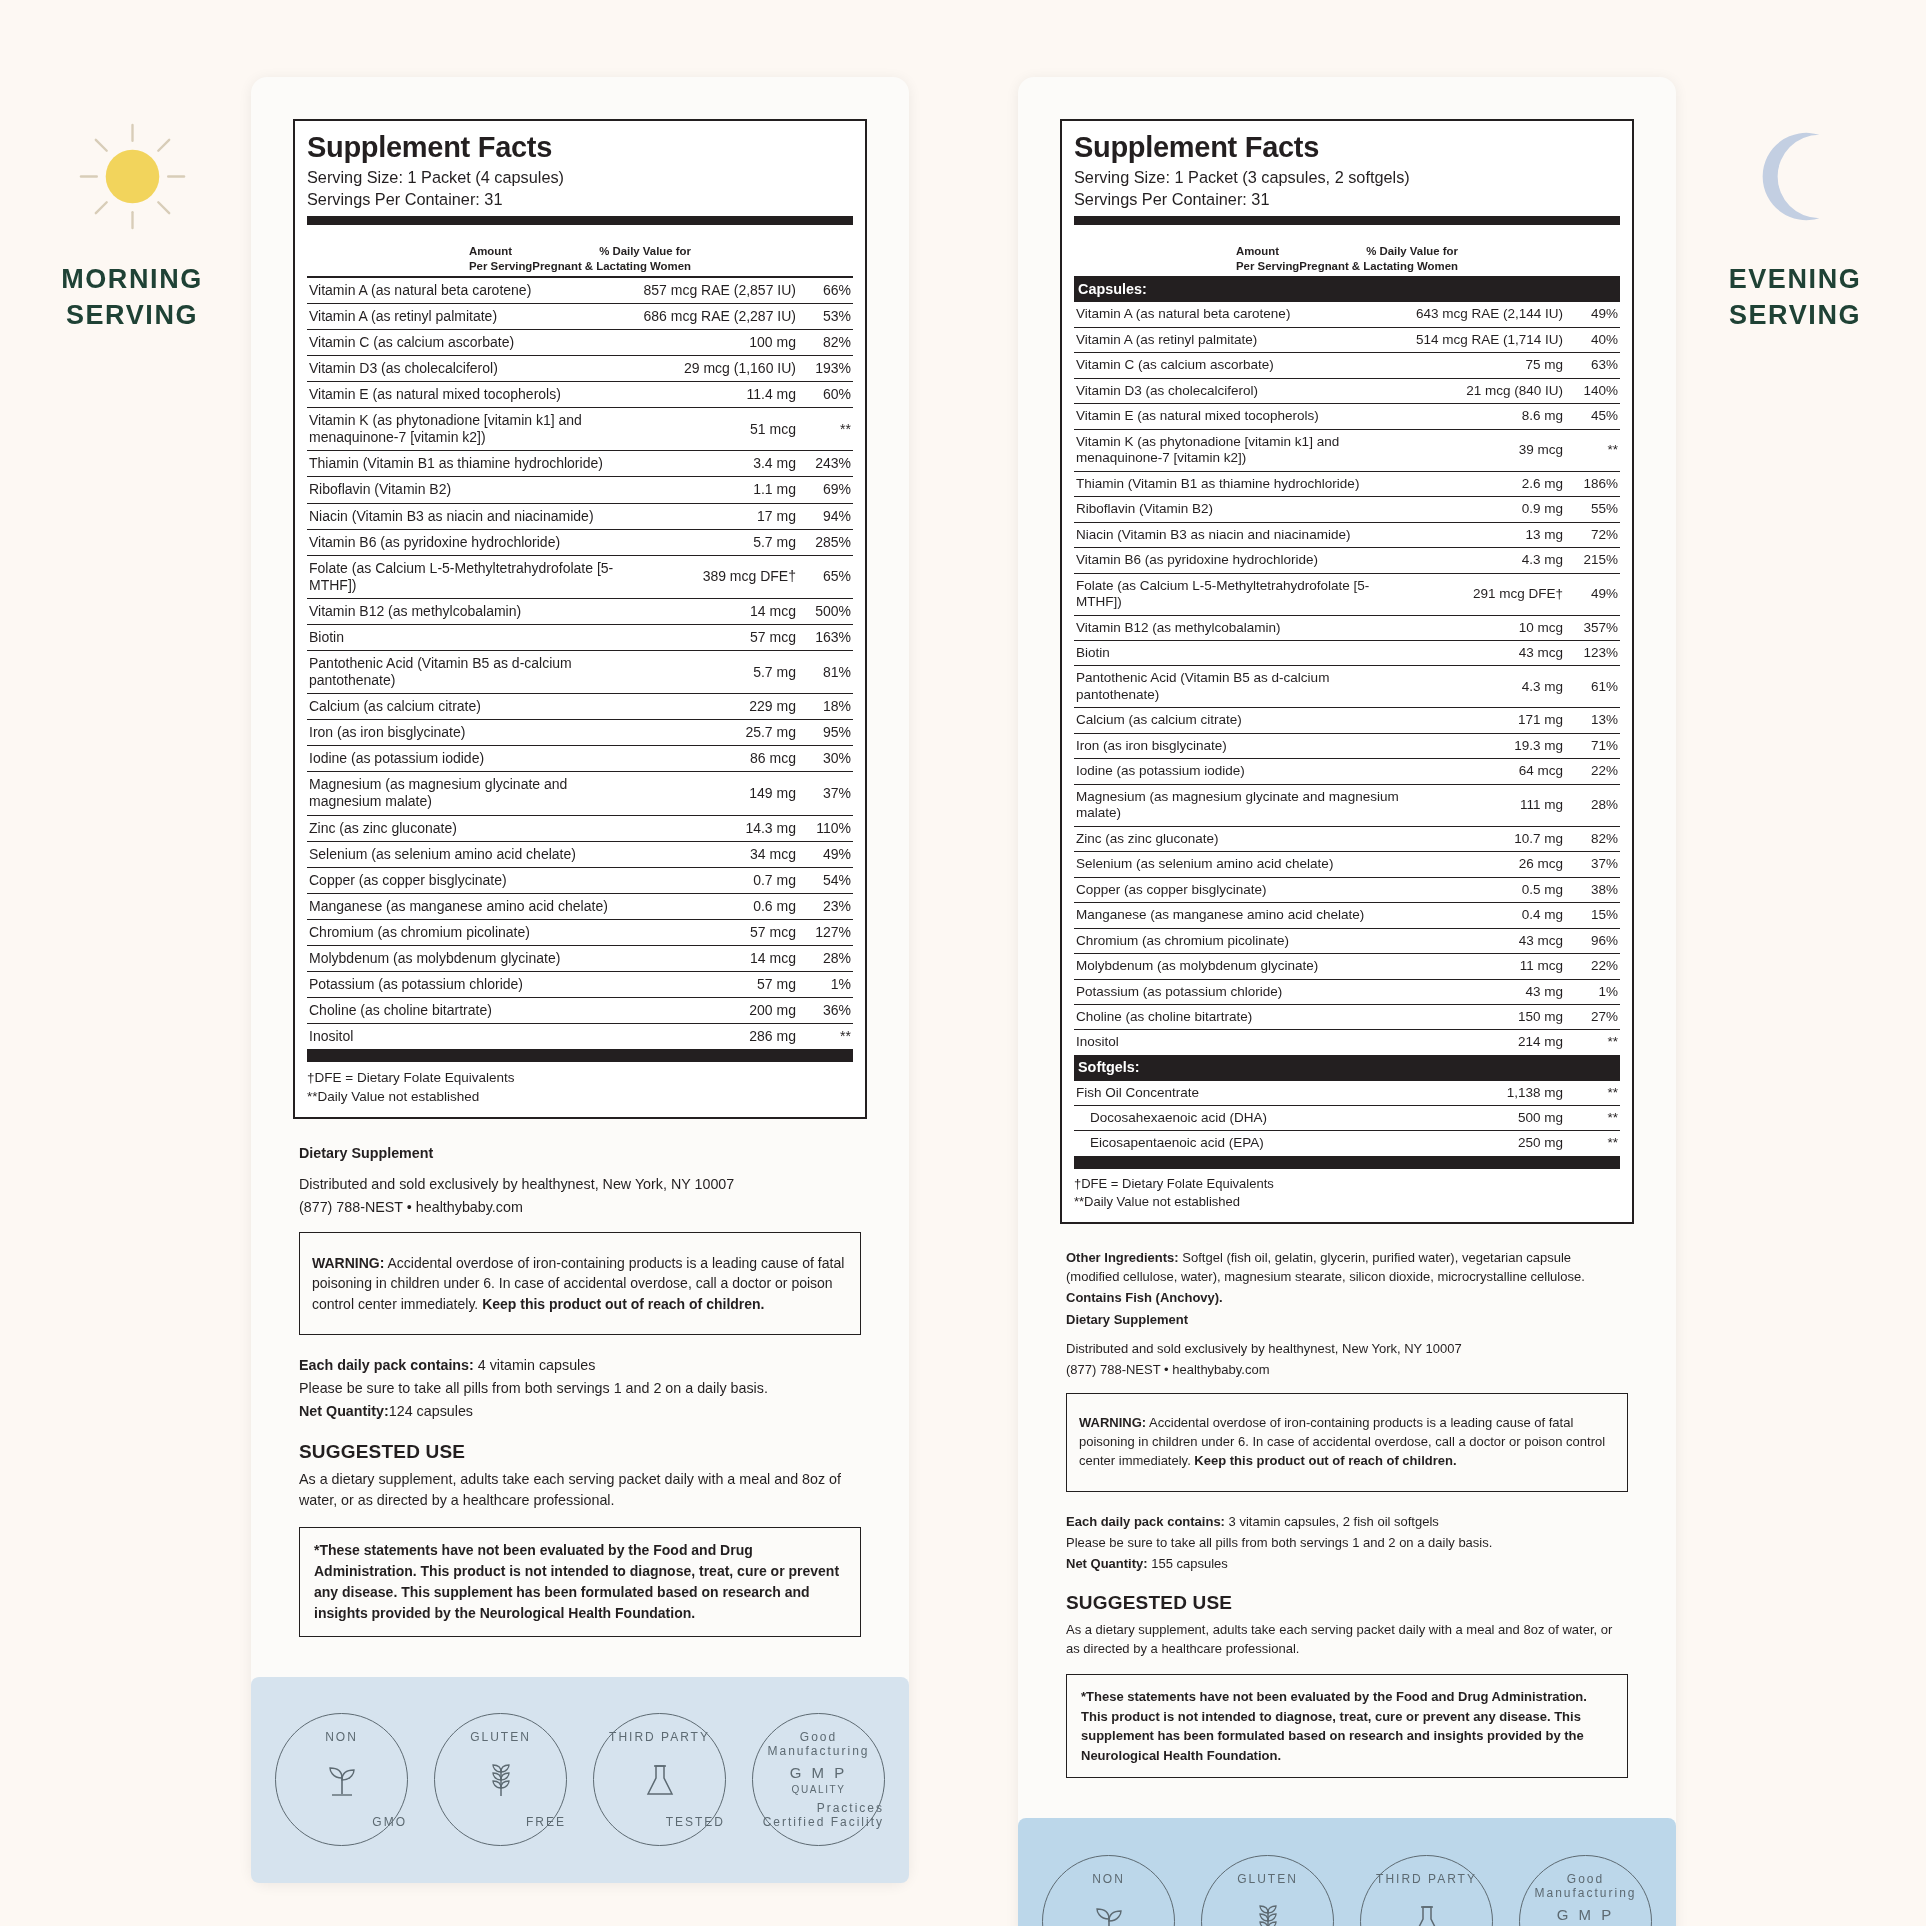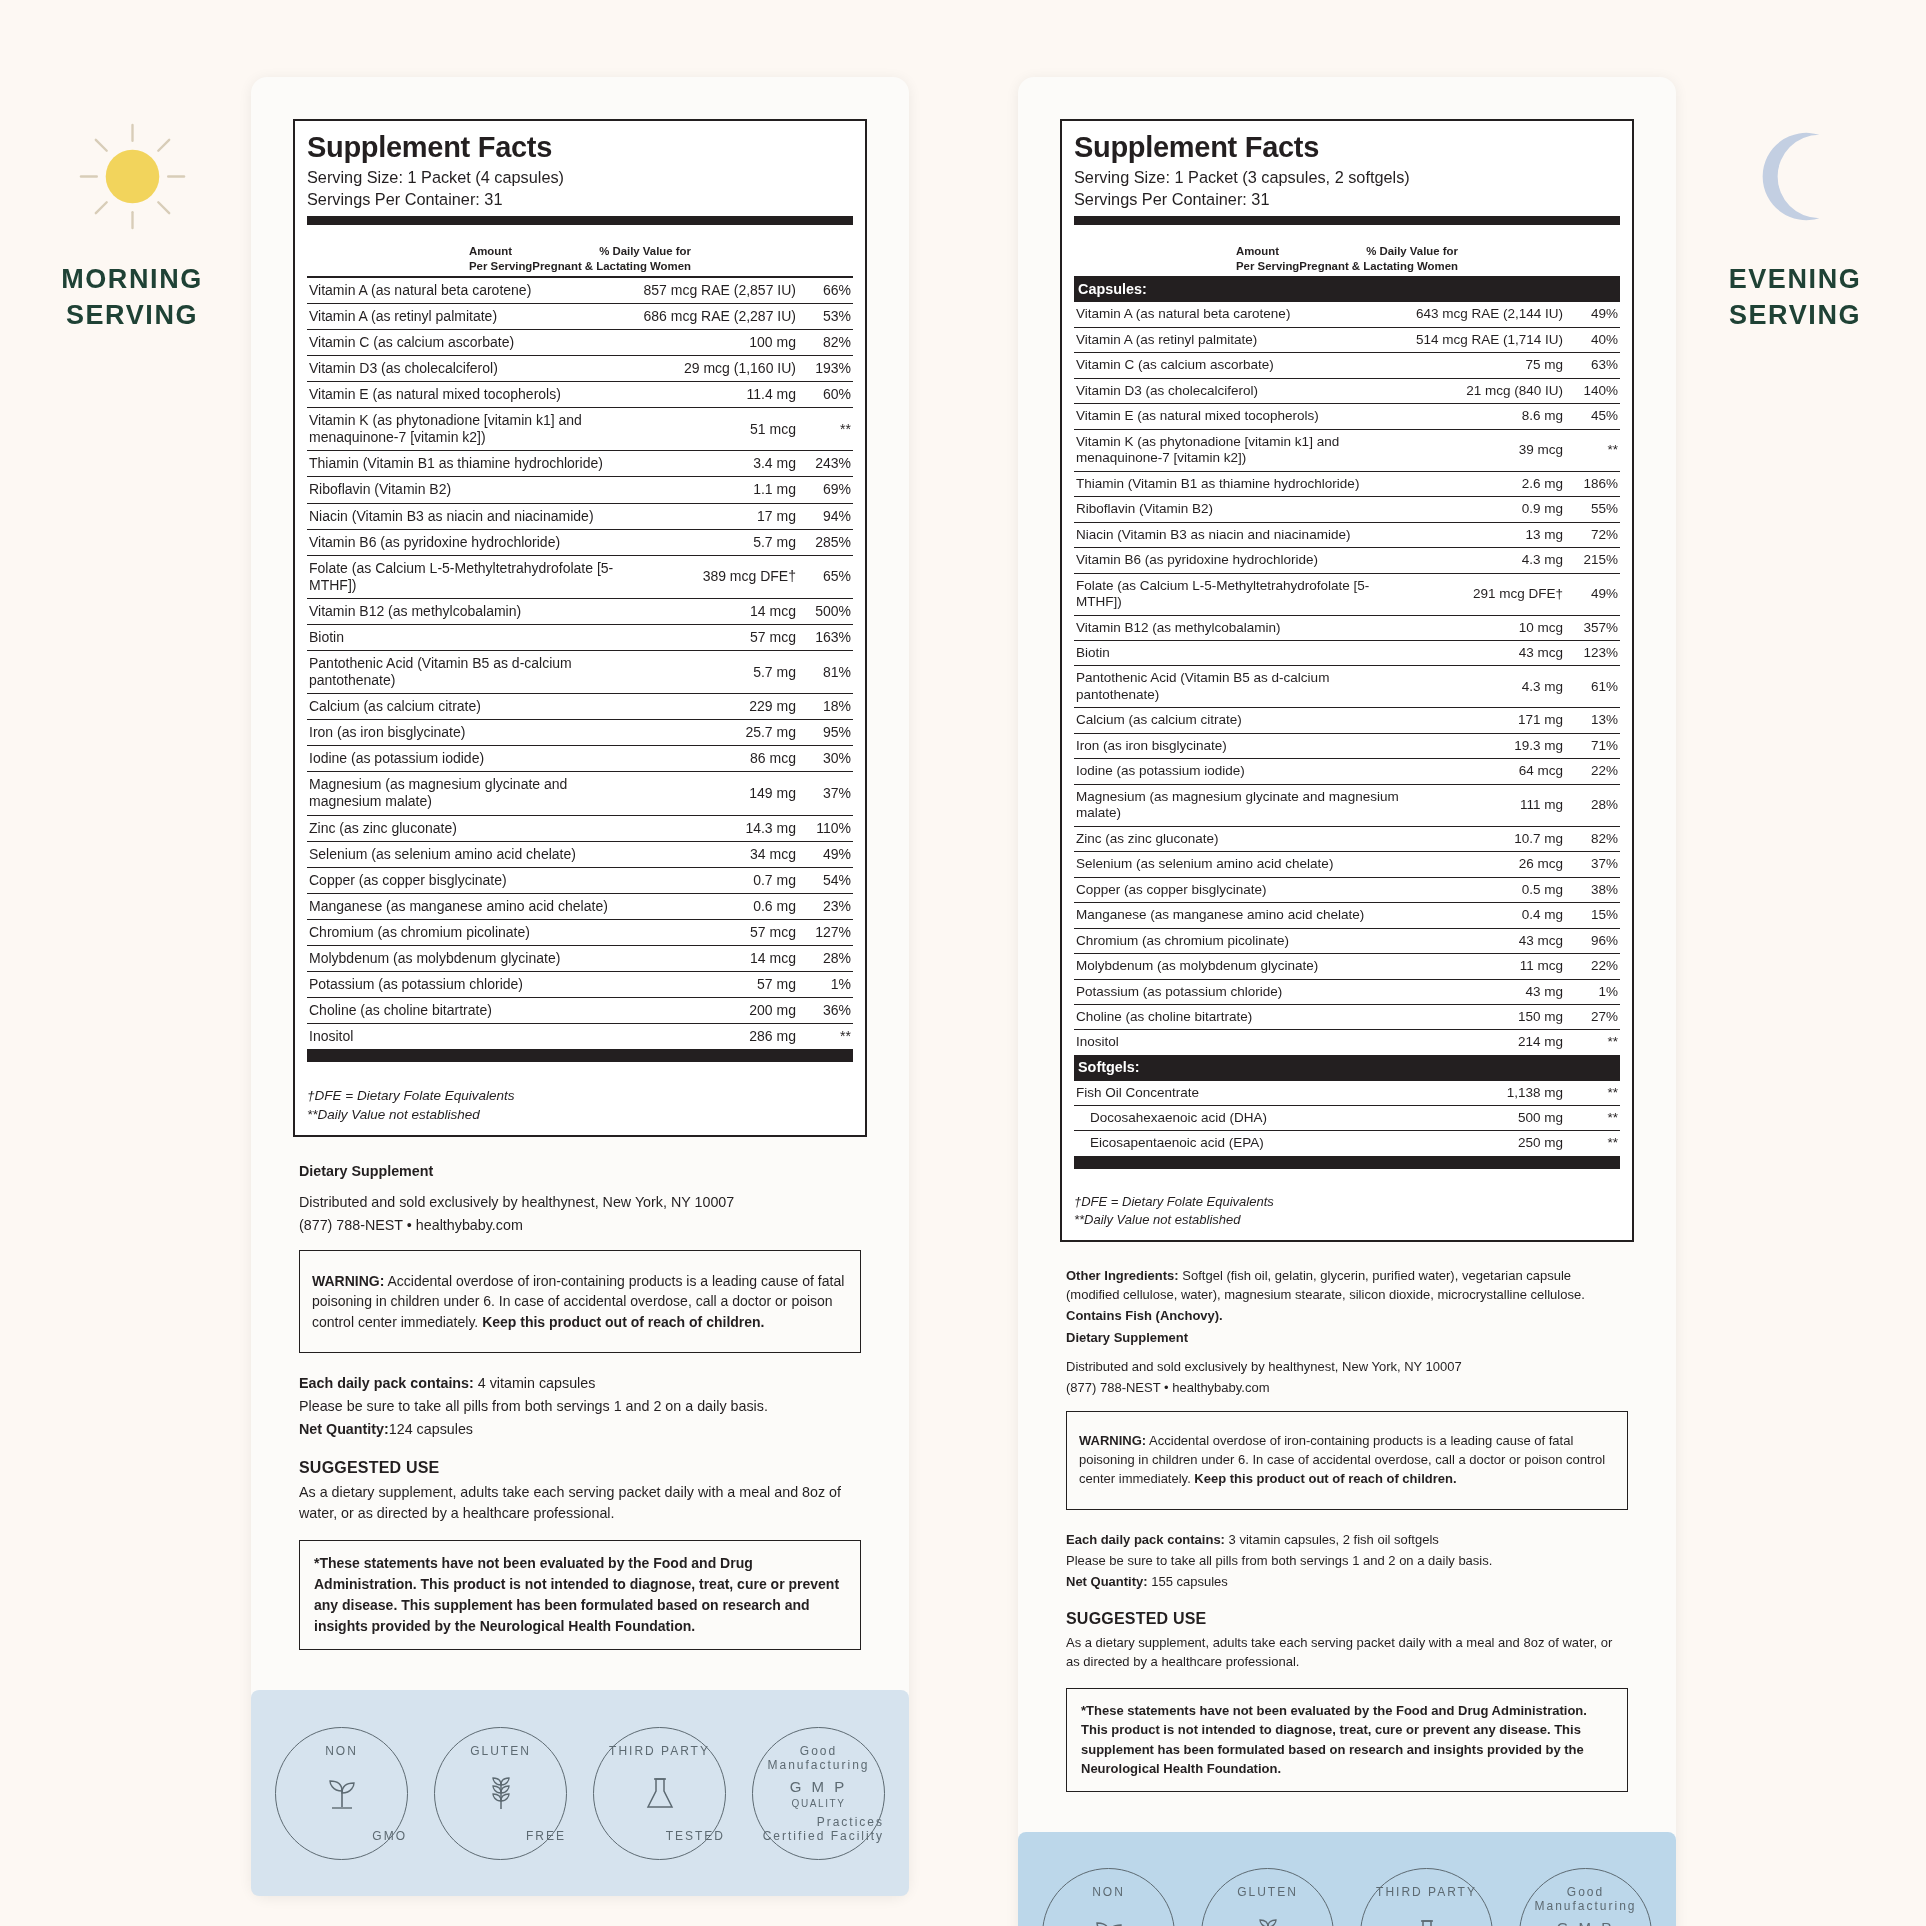--- a/index.html
+++ b/index.html
@@ -131,8 +131,7 @@
   .sf-foot {
     font-size: 13.5px;
     line-height: 1.42;
-    padding-top: 24px;
-    font-style: italic;
+    padding-top: 6px;
   }
 
   

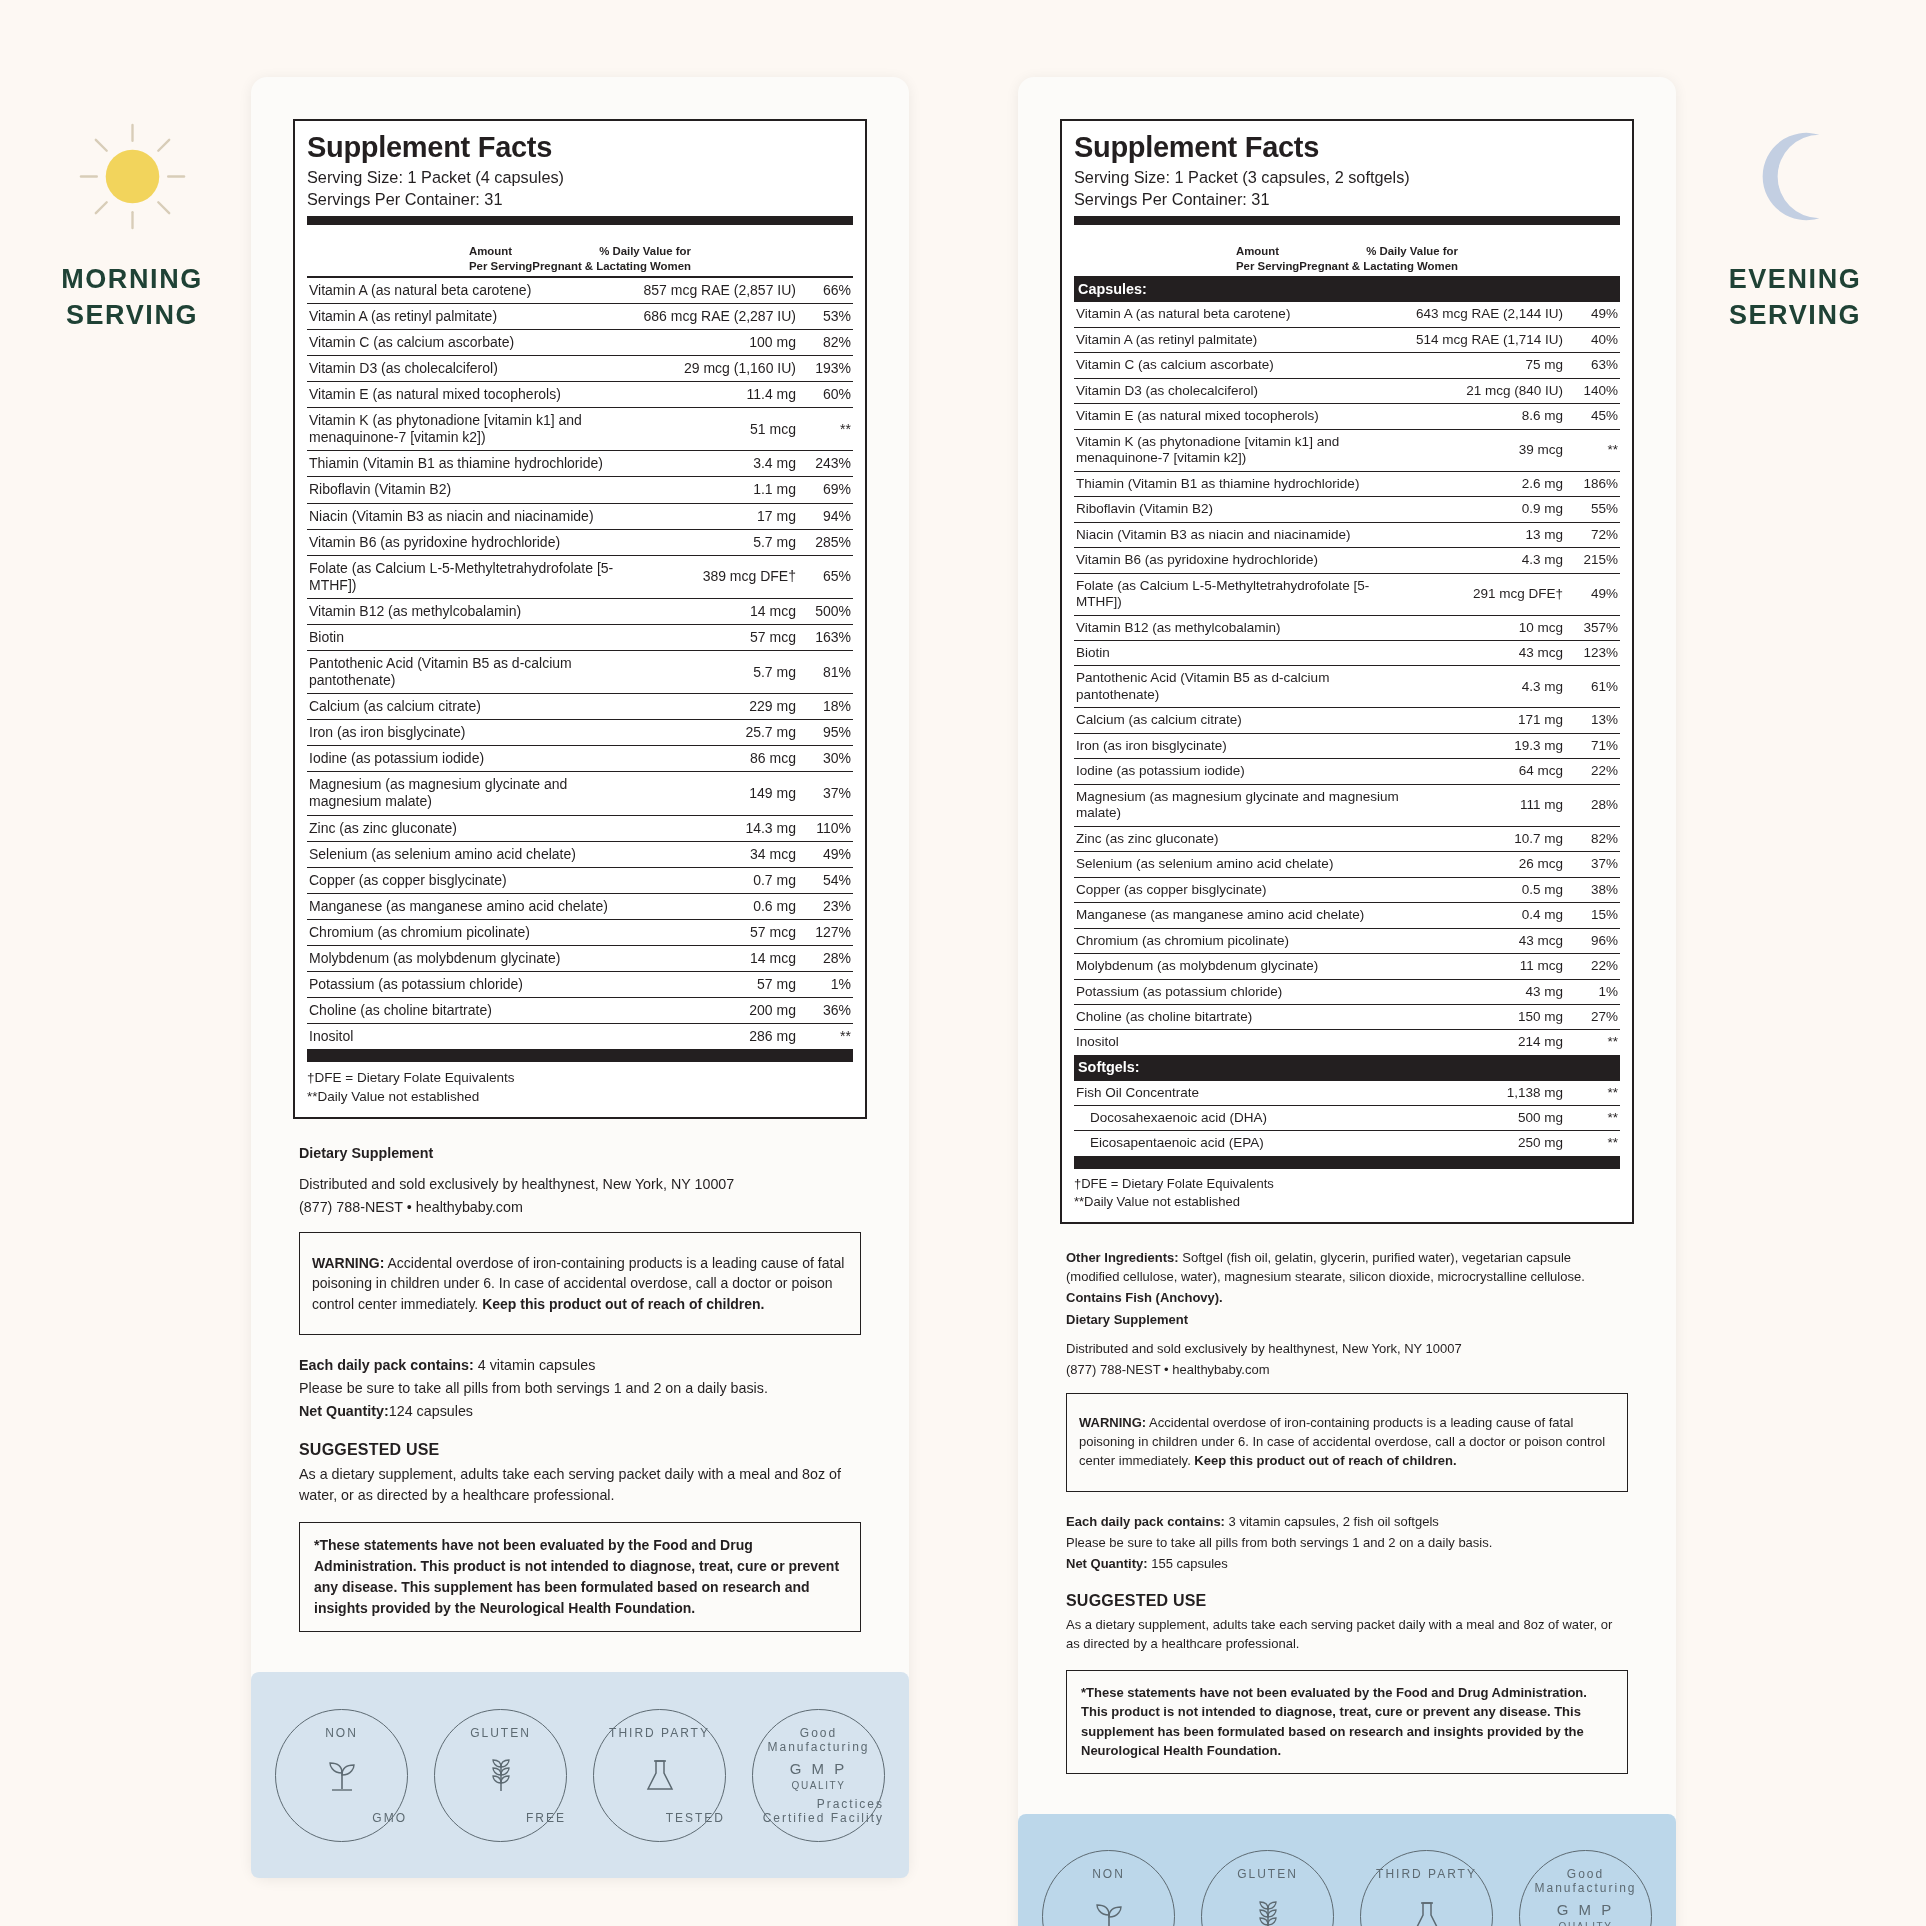--- a/index.html
+++ b/index.html
@@ -163,7 +163,7 @@
   }
   .small-head {
     font-weight: bold;
-    font-size: 16px;
+    font-size: 19px;
     letter-spacing: 0.2px;
   }
 

